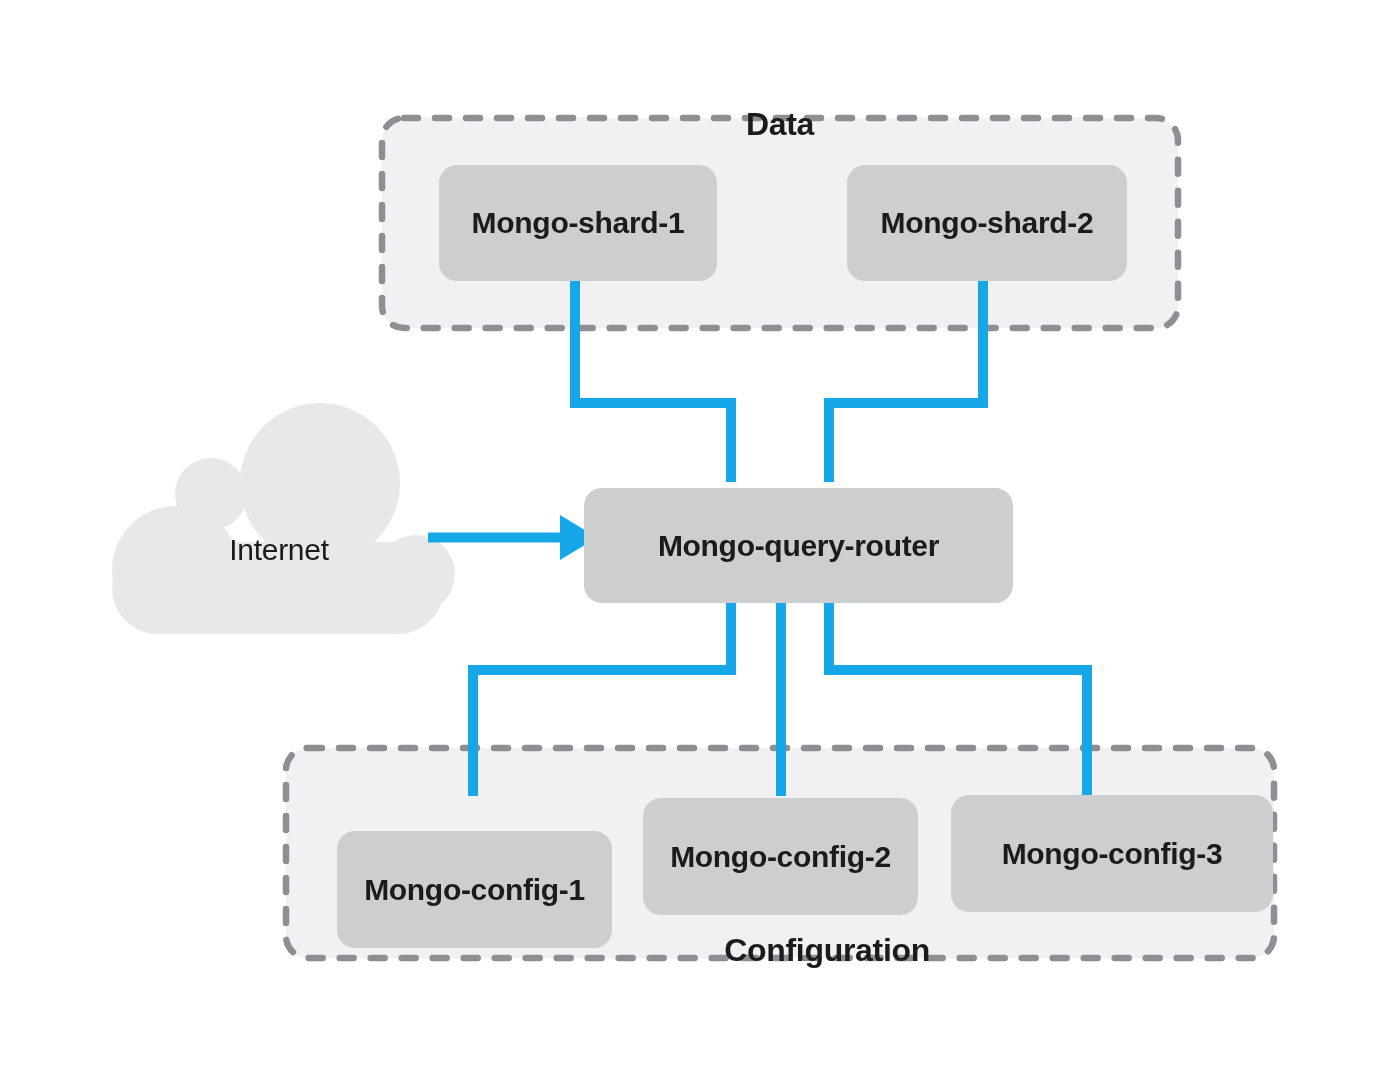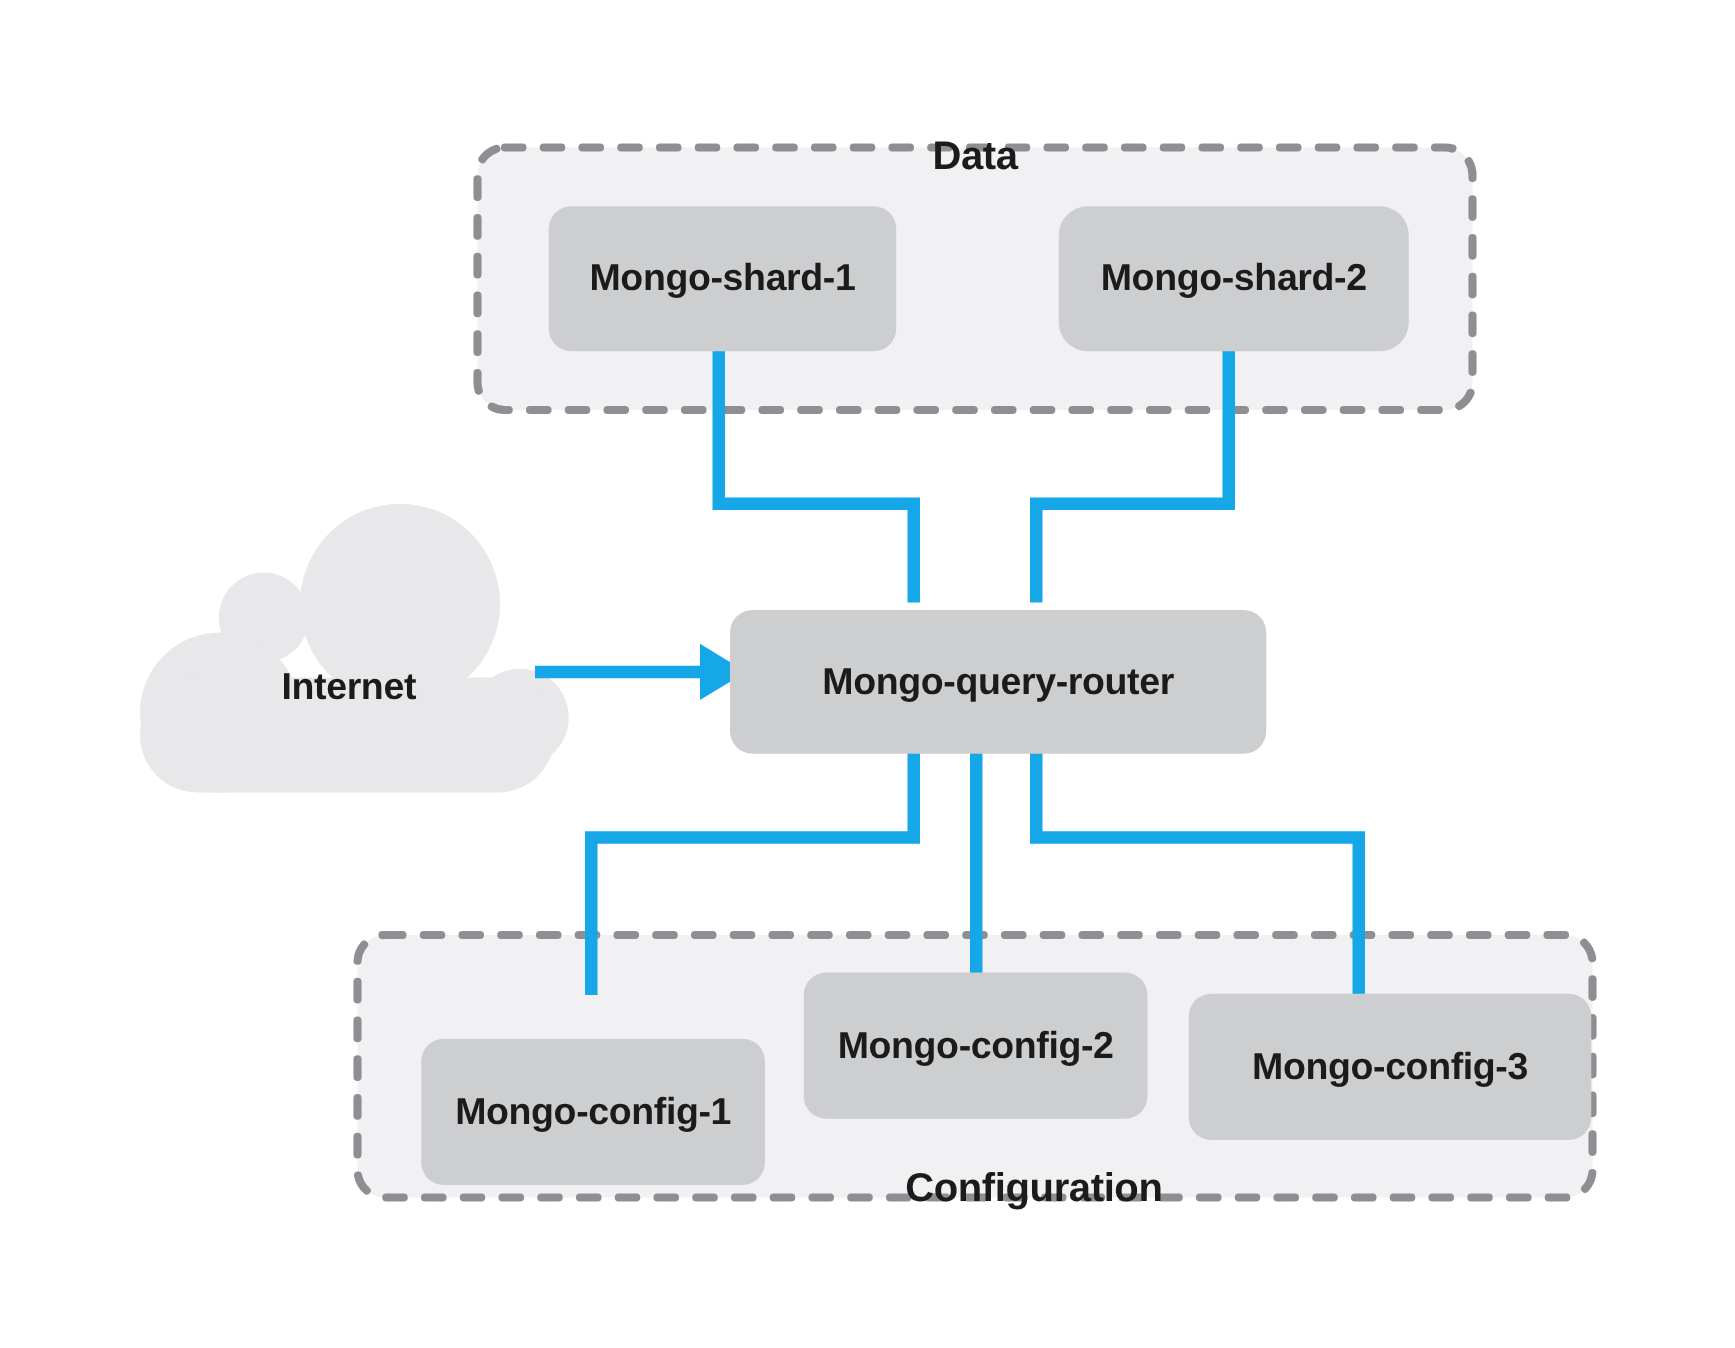--- a/index.html
+++ b/index.html
@@ -30,7 +30,7 @@
     color:var(--text);
   }
   .node-shard1{left:439px;top:165px;width:278px;height:116px;}
-  .node-shard2{left:847px;top:165px;width:280px;height:116px;border-radius:23px;}
+  .node-shard2{left:847px;top:165px;width:280px;height:116px;}
   .node-router{left:584px;top:488px;width:429px;height:115px;}
   .node-config1{left:337px;top:795px;width:275px;height:117px;margin-top:36px;}
   .node-config2{left:643px;top:778px;width:275px;height:117px;}

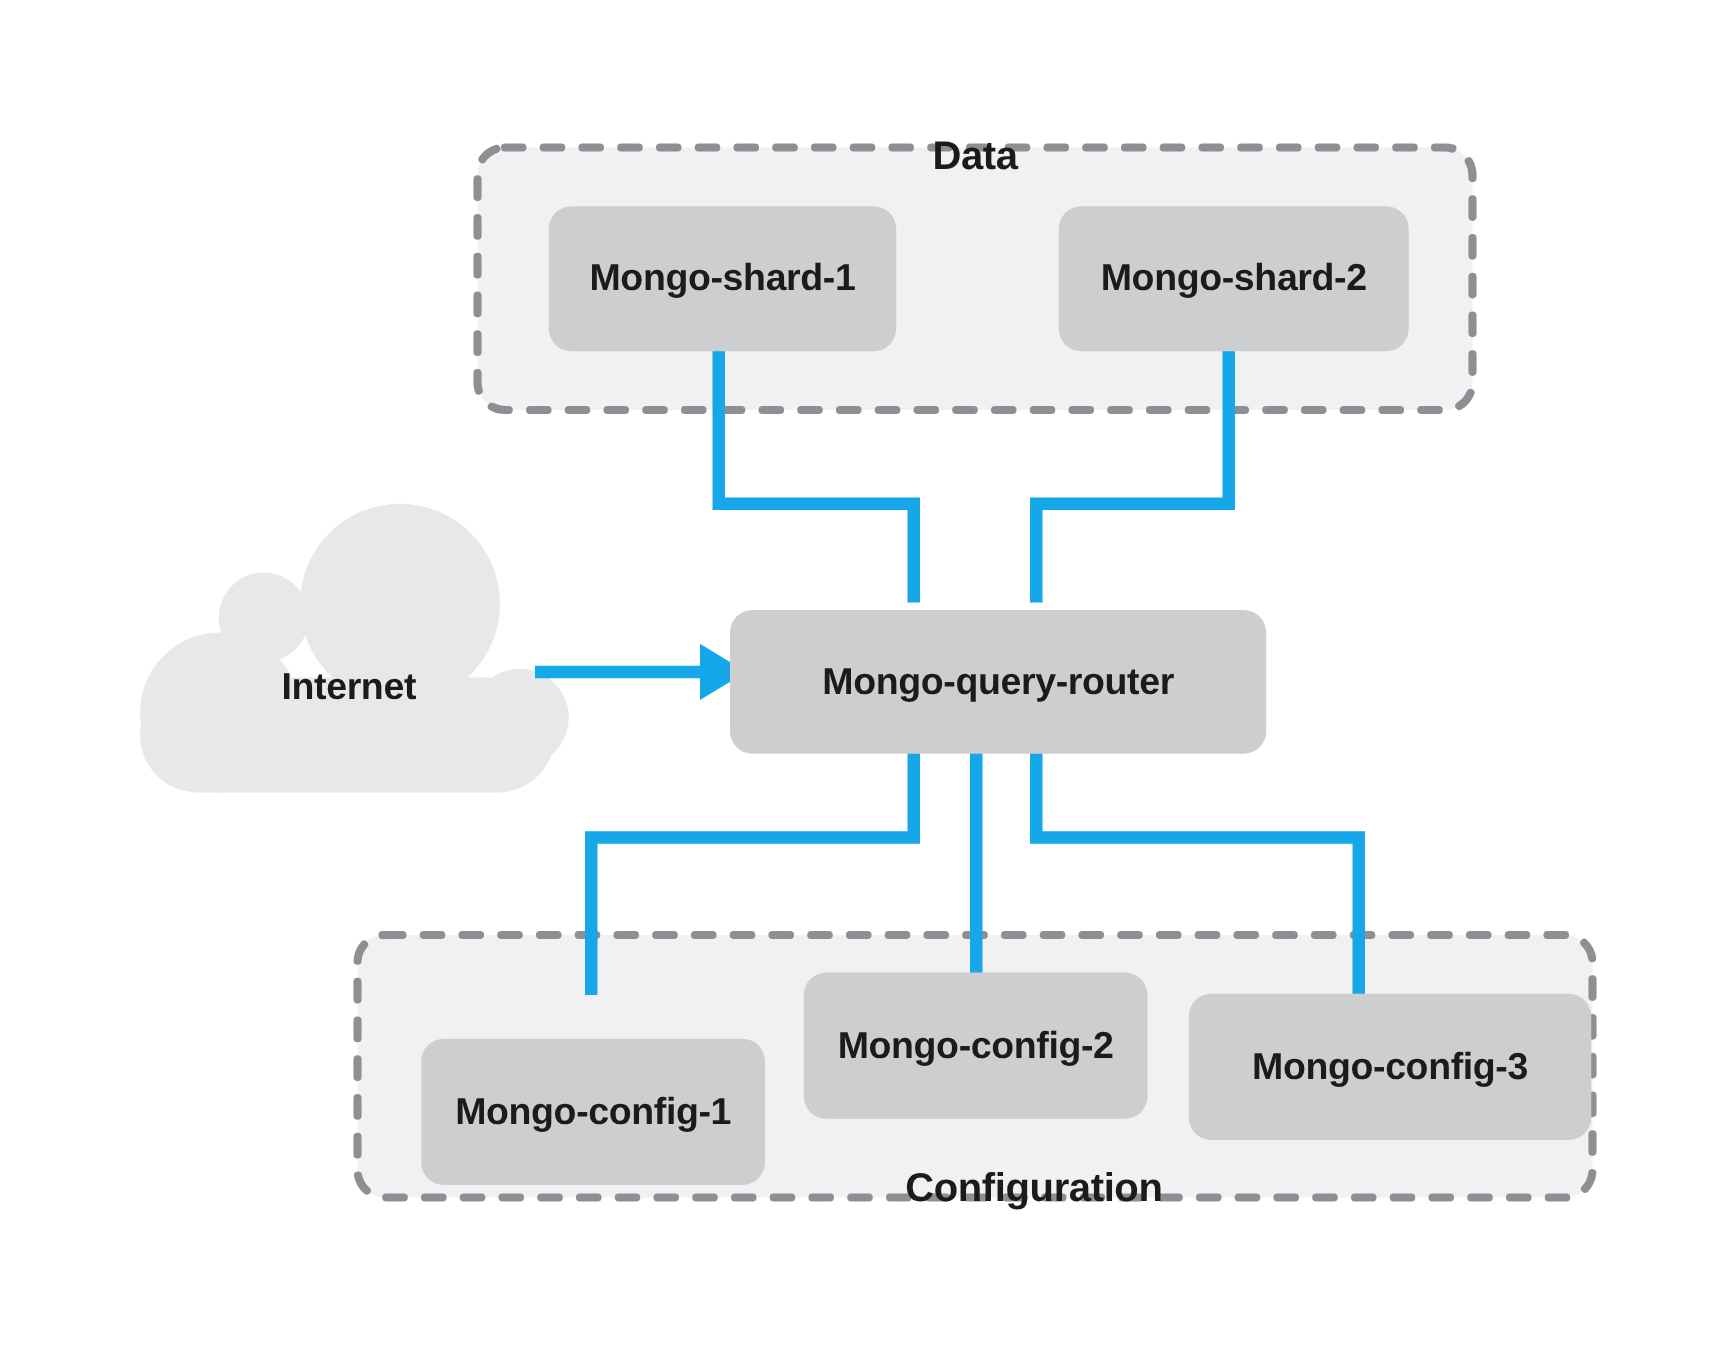--- a/index.html
+++ b/index.html
@@ -43,7 +43,7 @@
   .label-configuration{left:630px;top:932px;width:300px;text-align:right;}
   .label-internet{
     position:absolute;left:129px;top:533px;width:300px;text-align:center;
-    font-weight:700;font-size:30px;letter-spacing:-0.3px;color:var(--text);
+    font-weight:400;font-size:30px;letter-spacing:-0.3px;color:var(--text);
   }
 </style>
 </head>

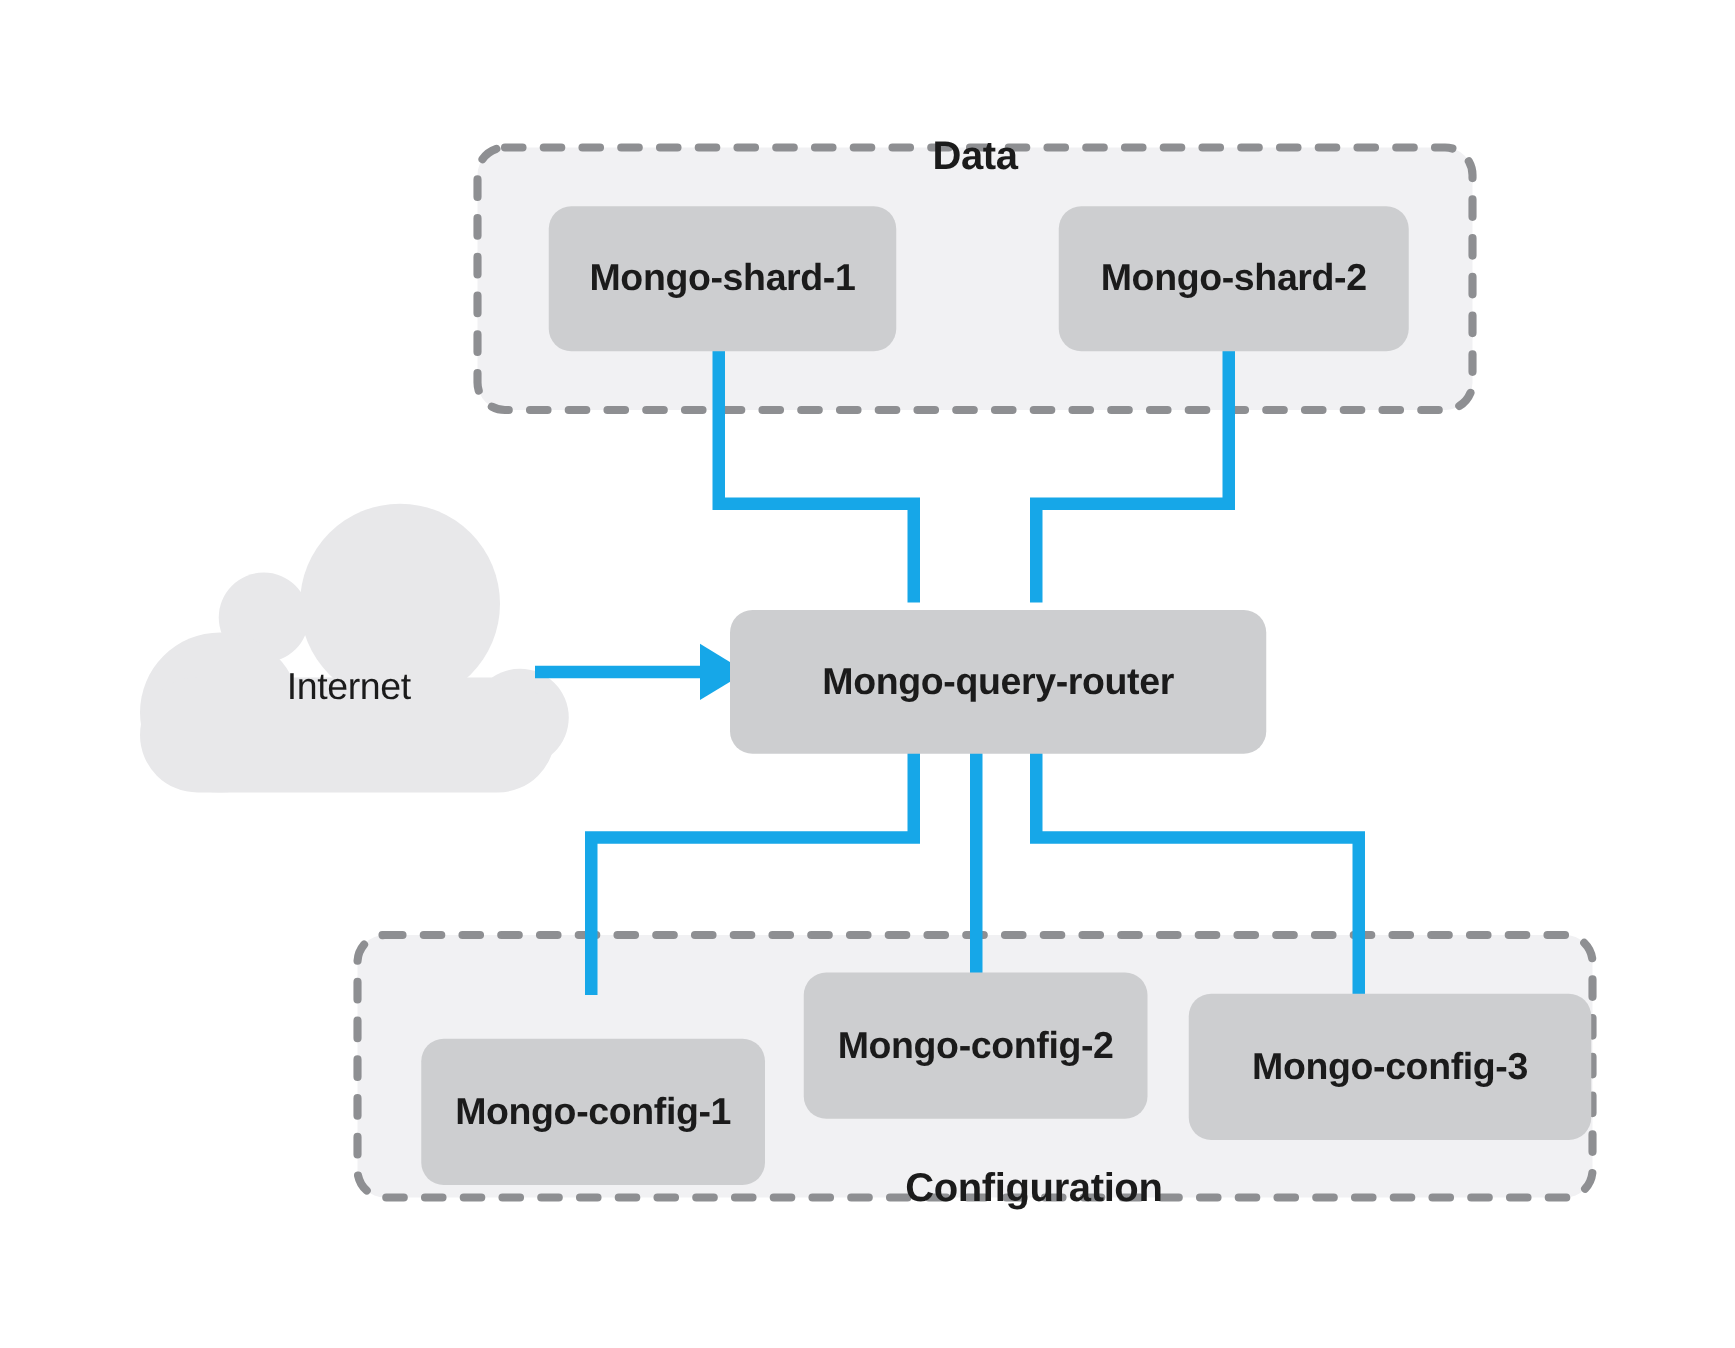--- a/index.html
+++ b/index.html
@@ -33,7 +33,7 @@
   .node-shard2{left:847px;top:165px;width:280px;height:116px;}
   .node-router{left:584px;top:488px;width:429px;height:115px;}
   .node-config1{left:337px;top:795px;width:275px;height:117px;margin-top:36px;}
-  .node-config2{left:643px;top:778px;width:275px;height:117px;}
+  .node-config2{left:643px;top:798px;width:275px;height:117px;}
   .node-config3{left:951px;top:795px;width:322px;height:117px;}
   .group-label{
     position:absolute;font-weight:700;font-size:32px;letter-spacing:-0.3px;

